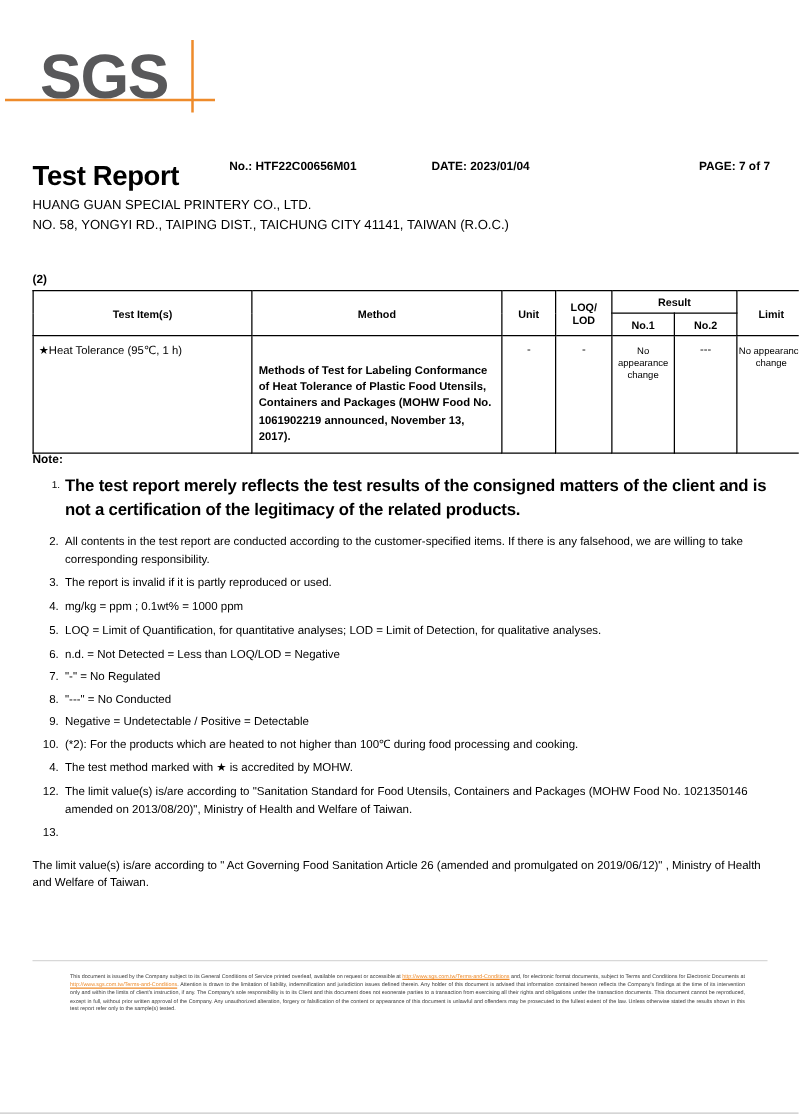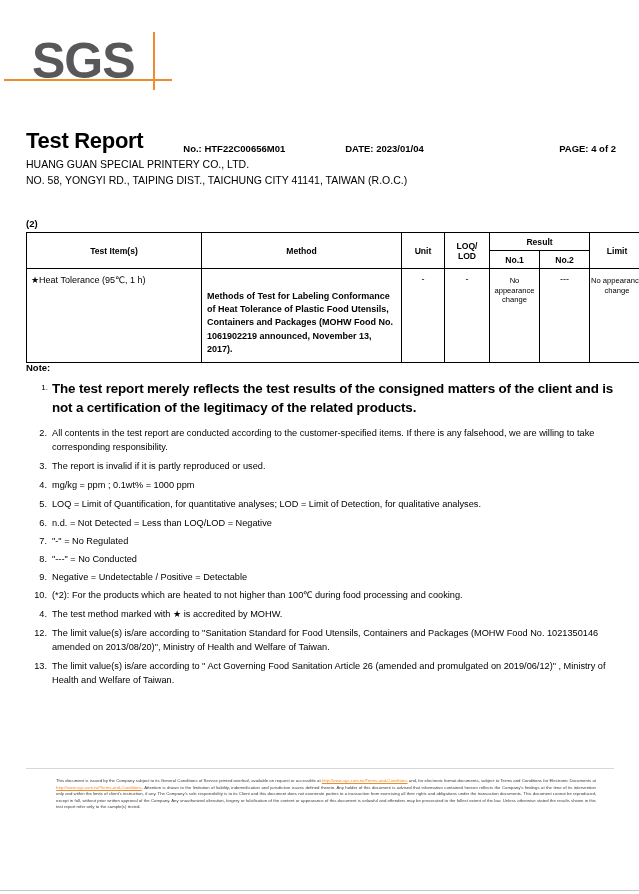--- a/index.html
+++ b/index.html
@@ -61,7 +61,7 @@
   }
   .head-row1 {
     display: flex;
-    align-items: flex-end;
+    align-items: flex-start;
   }
   .report-title {
     font-size: 22px;

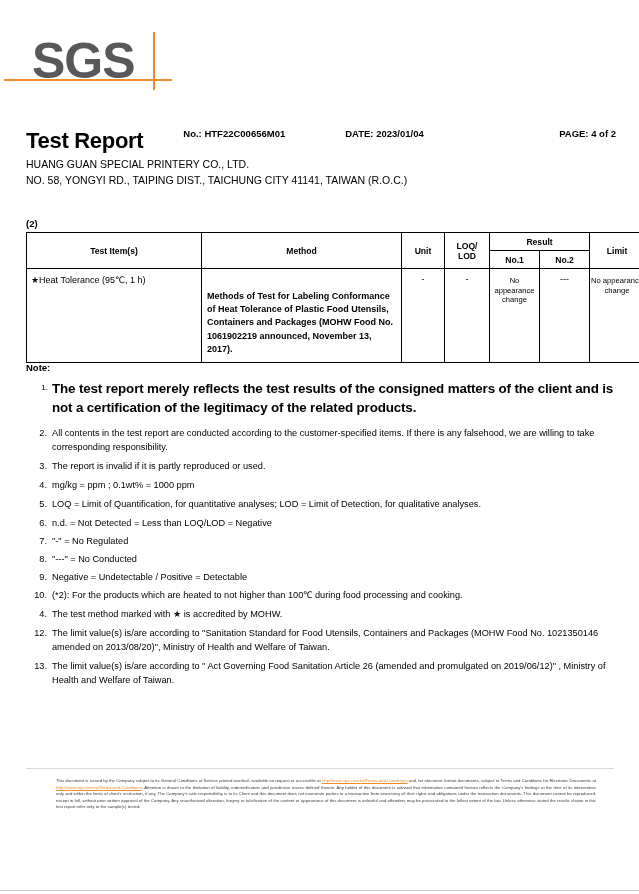--- a/index.html
+++ b/index.html
@@ -266,7 +266,7 @@
     <div class="report-title">Test Report</div>
     <div class="report-no">No.: HTF22C00656M01</div>
     <div class="report-date">DATE: 2023/01/04</div>
-    <div class="report-page">PAGE: 4 of 2</div>
+    <div class="report-page">PAGE: 7 of 7</div>
   </div>
   <div class="client-name">HUANG GUAN SPECIAL PRINTERY CO., LTD.</div>
   <div class="client-addr">NO. 58, YONGYI RD., TAIPING DIST., TAICHUNG CITY 41141, TAIWAN (R.O.C.)</div>

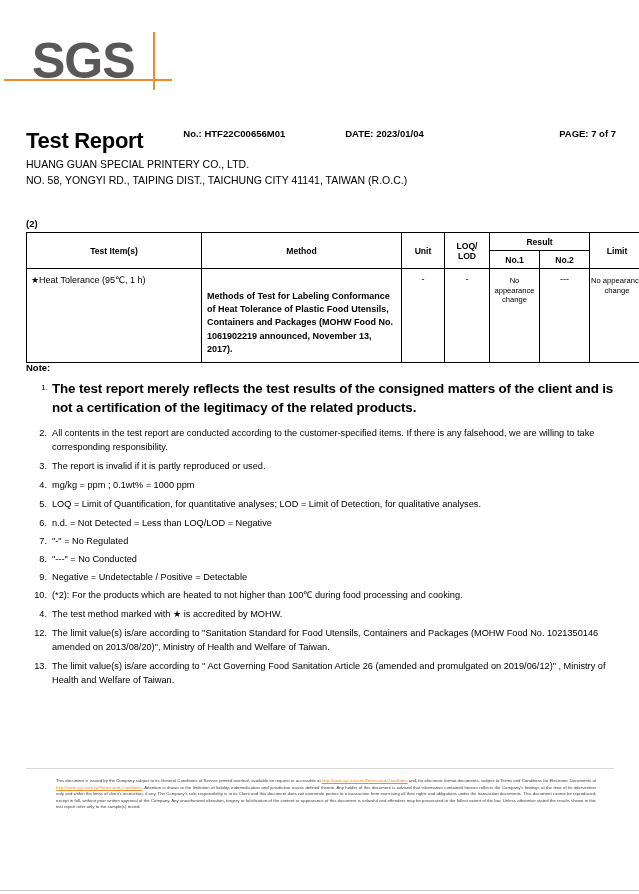--- a/index.html
+++ b/index.html
@@ -204,7 +204,7 @@
     letter-spacing: -0.15px;
   }
   .note-row.bold { margin-bottom: 9px; }
-  .note-row.gap { margin-bottom: 8px; }
+  .note-row.gap { margin-bottom: 8px; flex-direction: column; }
   .note-row.tight { margin-bottom: 4px; }
 
   

